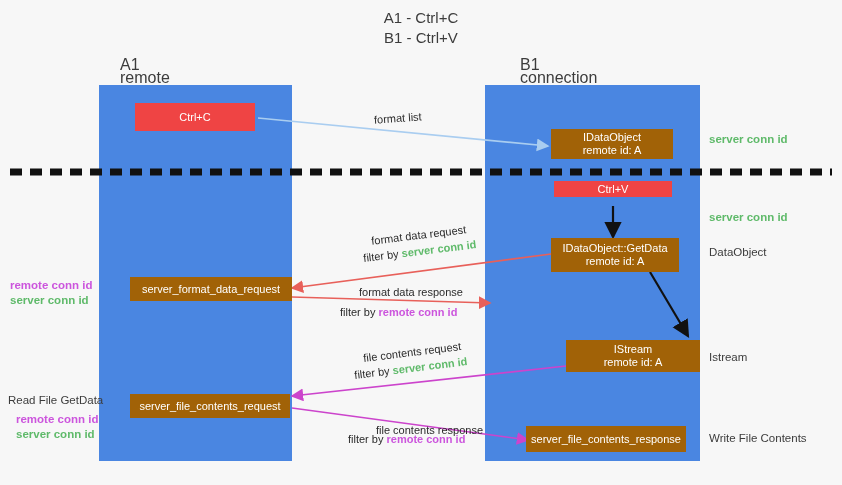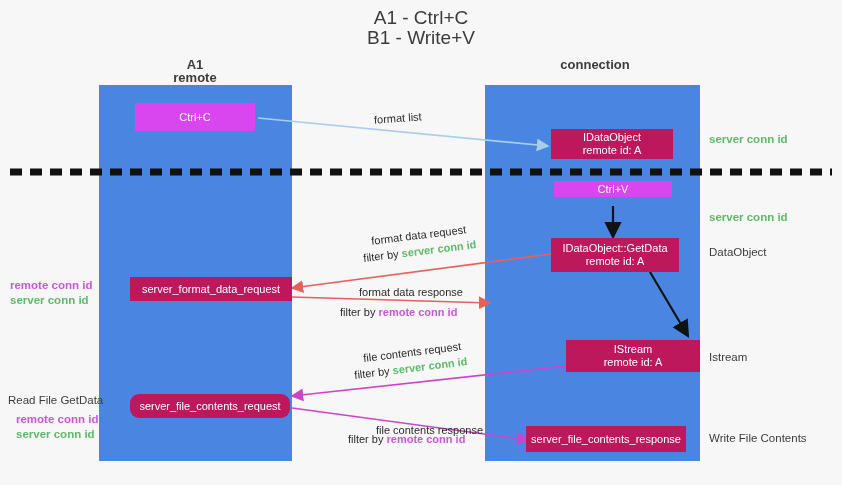--- a/index.html
+++ b/index.html
@@ -14,7 +14,7 @@
   
   .title{
     position:absolute;left:0;right:0;top:8px;
-    text-align:center;color:#3c3c3c;font-size:19px;line-height:20px;
+    text-align:center;color:#3c3c3c;font-size:15px;line-height:20px;
   }
 
   

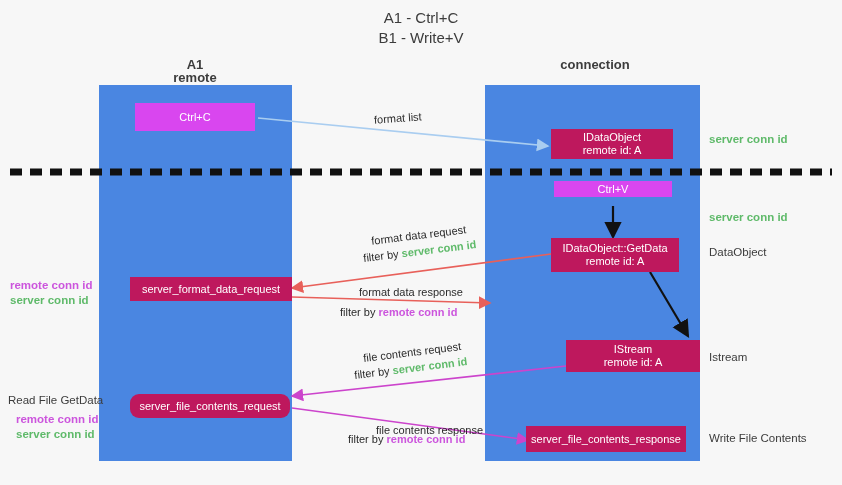--- a/index.html
+++ b/index.html
@@ -61,7 +61,7 @@
 
   <div class="title">
     <div>A1 - Ctrl+C</div>
-    <div>B1 - Write+V</div>
+    <div>B1 - Ctrl+V</div>
   </div>
 
   <div class="colhead" style="left:120px;top:58px;width:150px;">

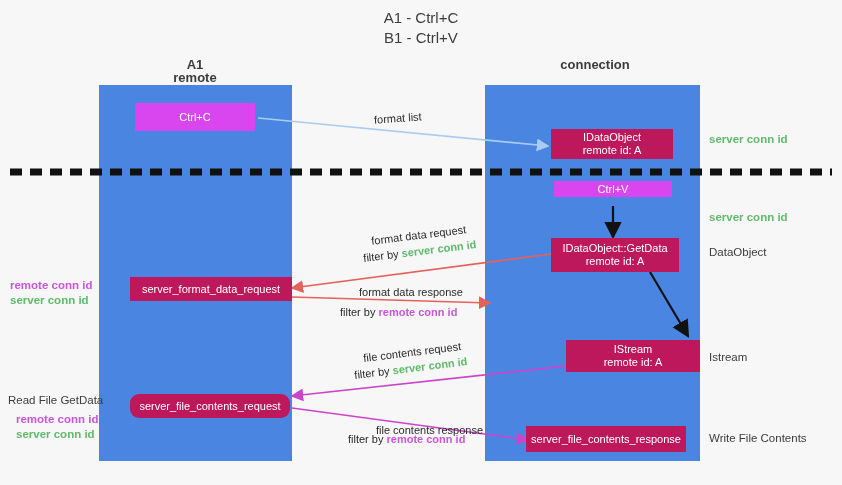--- a/index.html
+++ b/index.html
@@ -19,8 +19,8 @@
 
   
   .colhead{
-    position:absolute;text-align:center;color:#3c3c3c;
-    font-size:13px;line-height:13px;font-weight:bold;
+    position:absolute;text-align:left;color:#3c3c3c;
+    font-size:16px;line-height:13px;
   }
   .colhead .l1{display:block;}
   .colhead .l2{display:block;}

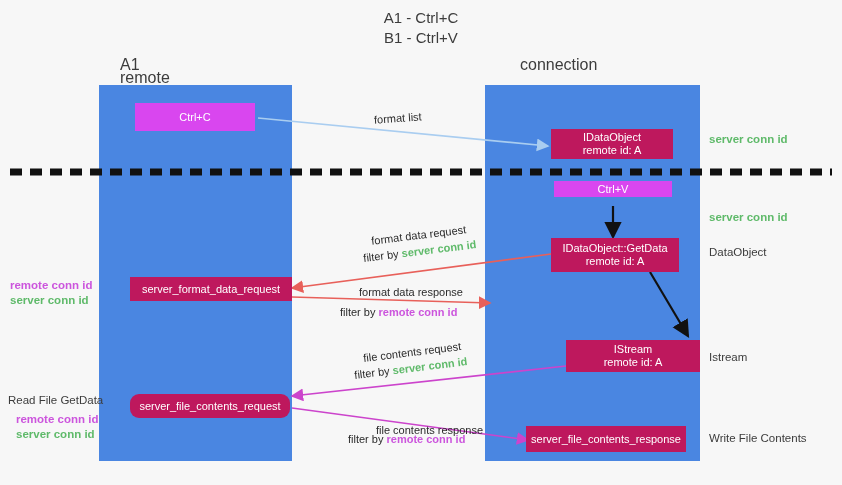--- a/index.html
+++ b/index.html
@@ -69,6 +69,7 @@
     <span class="l2">remote</span>
   </div>
   <div class="colhead" style="left:520px;top:58px;width:150px;">
+    <span class="l1">B1</span>
     <span class="l2">connection</span>
   </div>
 

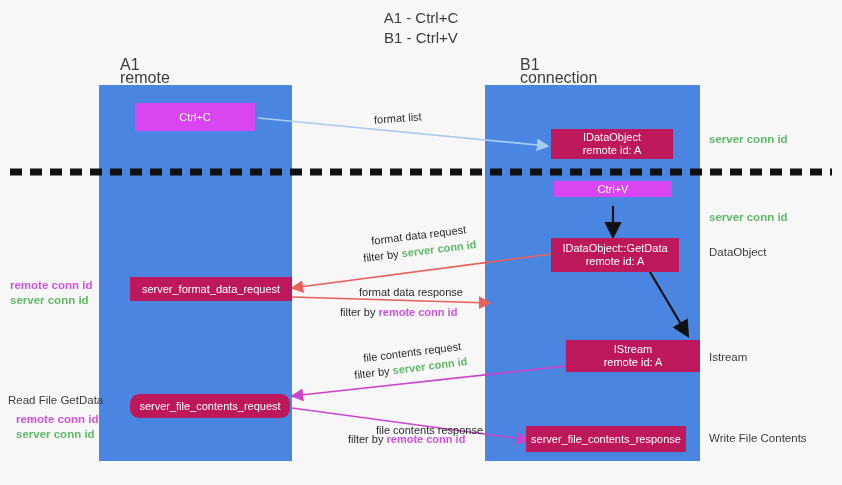--- a/index.html
+++ b/index.html
@@ -34,7 +34,7 @@
     display:flex;flex-direction:column;align-items:center;justify-content:center;
     color:#ffffff;font-size:11px;line-height:13px;text-align:center;
   }
-  .box.green{background:#d946ef;}
+  .box.green{background:#ef4444;}
   .box.orange{background:#be185d;}
   .box span{display:block;white-space:nowrap;}
 

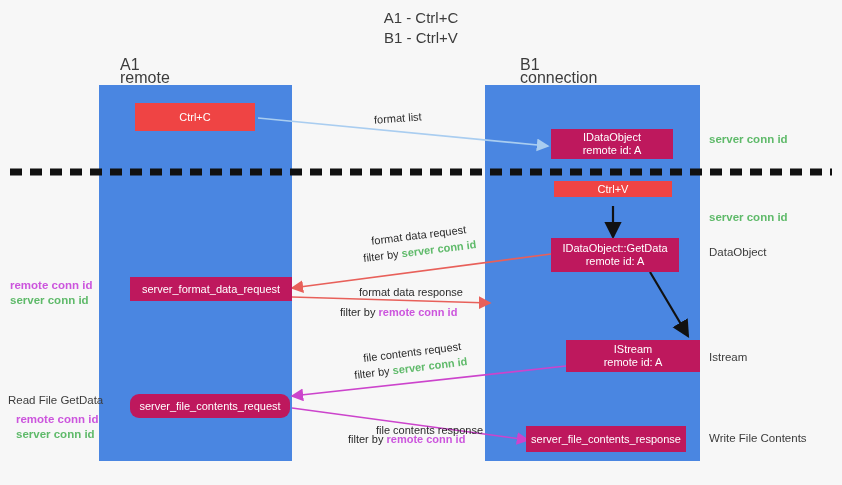--- a/index.html
+++ b/index.html
@@ -35,7 +35,7 @@
     color:#ffffff;font-size:11px;line-height:13px;text-align:center;
   }
   .box.green{background:#ef4444;}
-  .box.orange{background:#be185d;}
+  .box.orange{background:#a16207;}
   .box span{display:block;white-space:nowrap;}
 
   

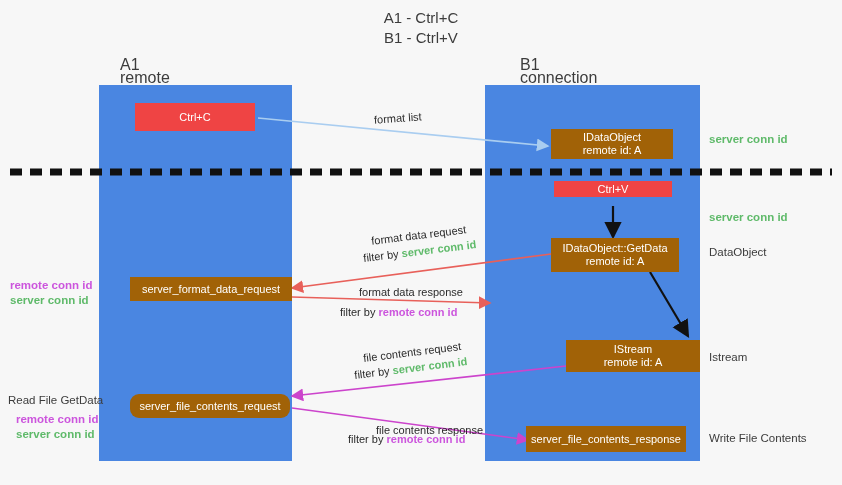--- a/index.html
+++ b/index.html
@@ -117,7 +117,7 @@
     <span>server_format_data_request</span>
   </div>
 
-  <div class="box orange" style="left:130px;top:394px;width:160px;height:24px;border-radius:9px;">
+  <div class="box orange" style="left:130px;top:394px;width:160px;height:24px;">
     <span>server_file_contents_request</span>
   </div>
 

